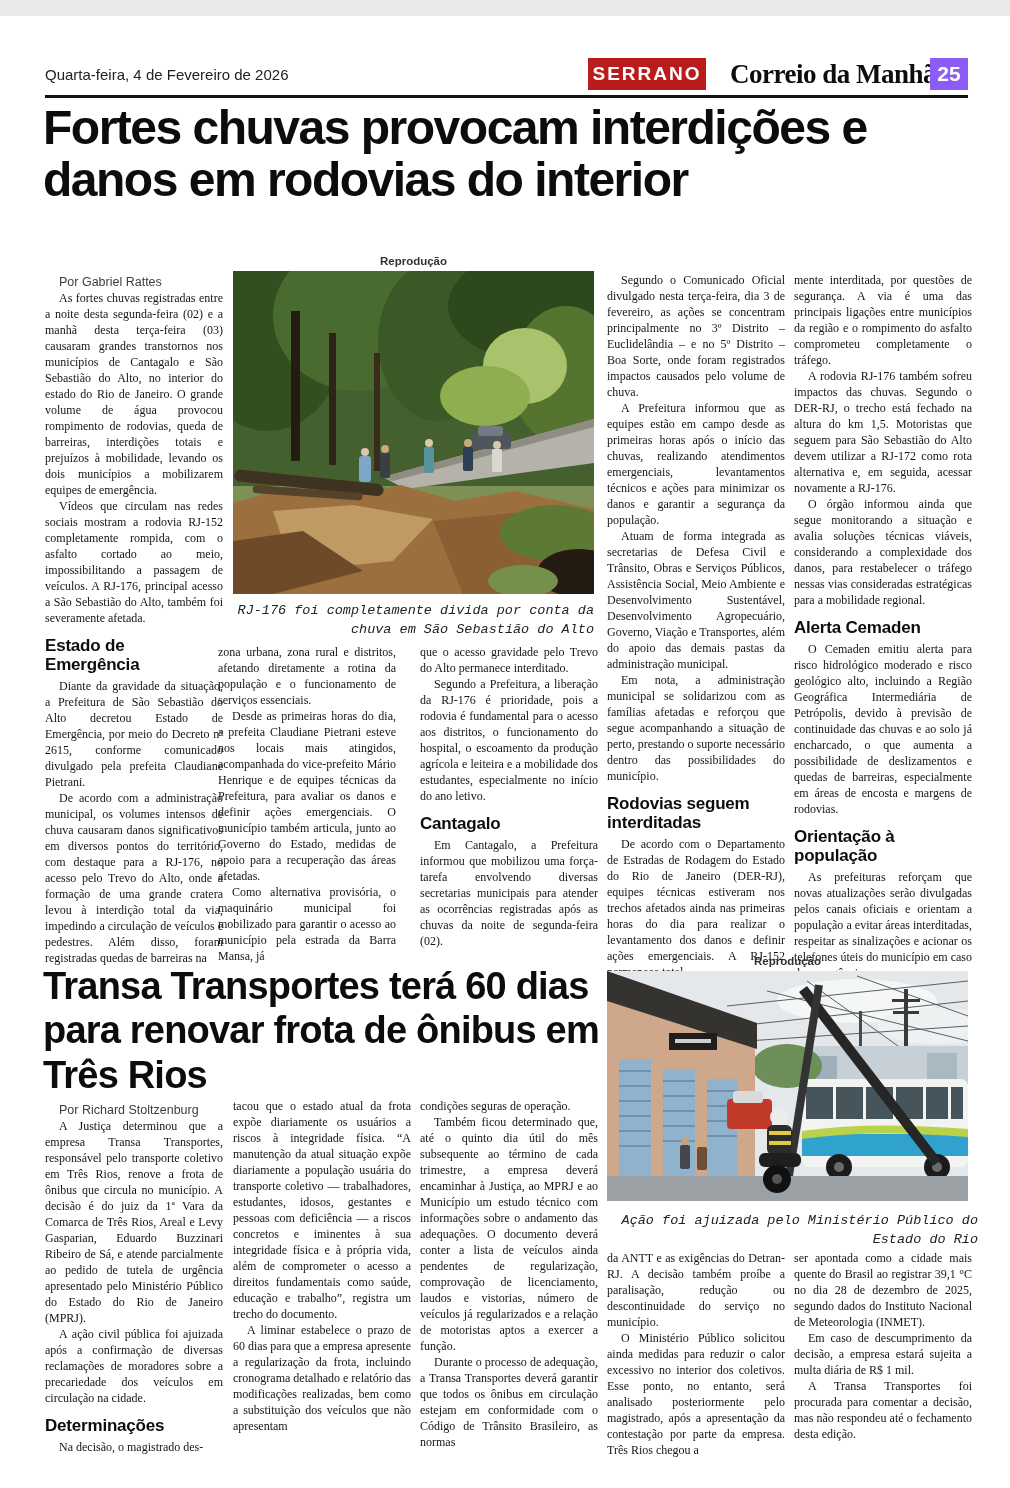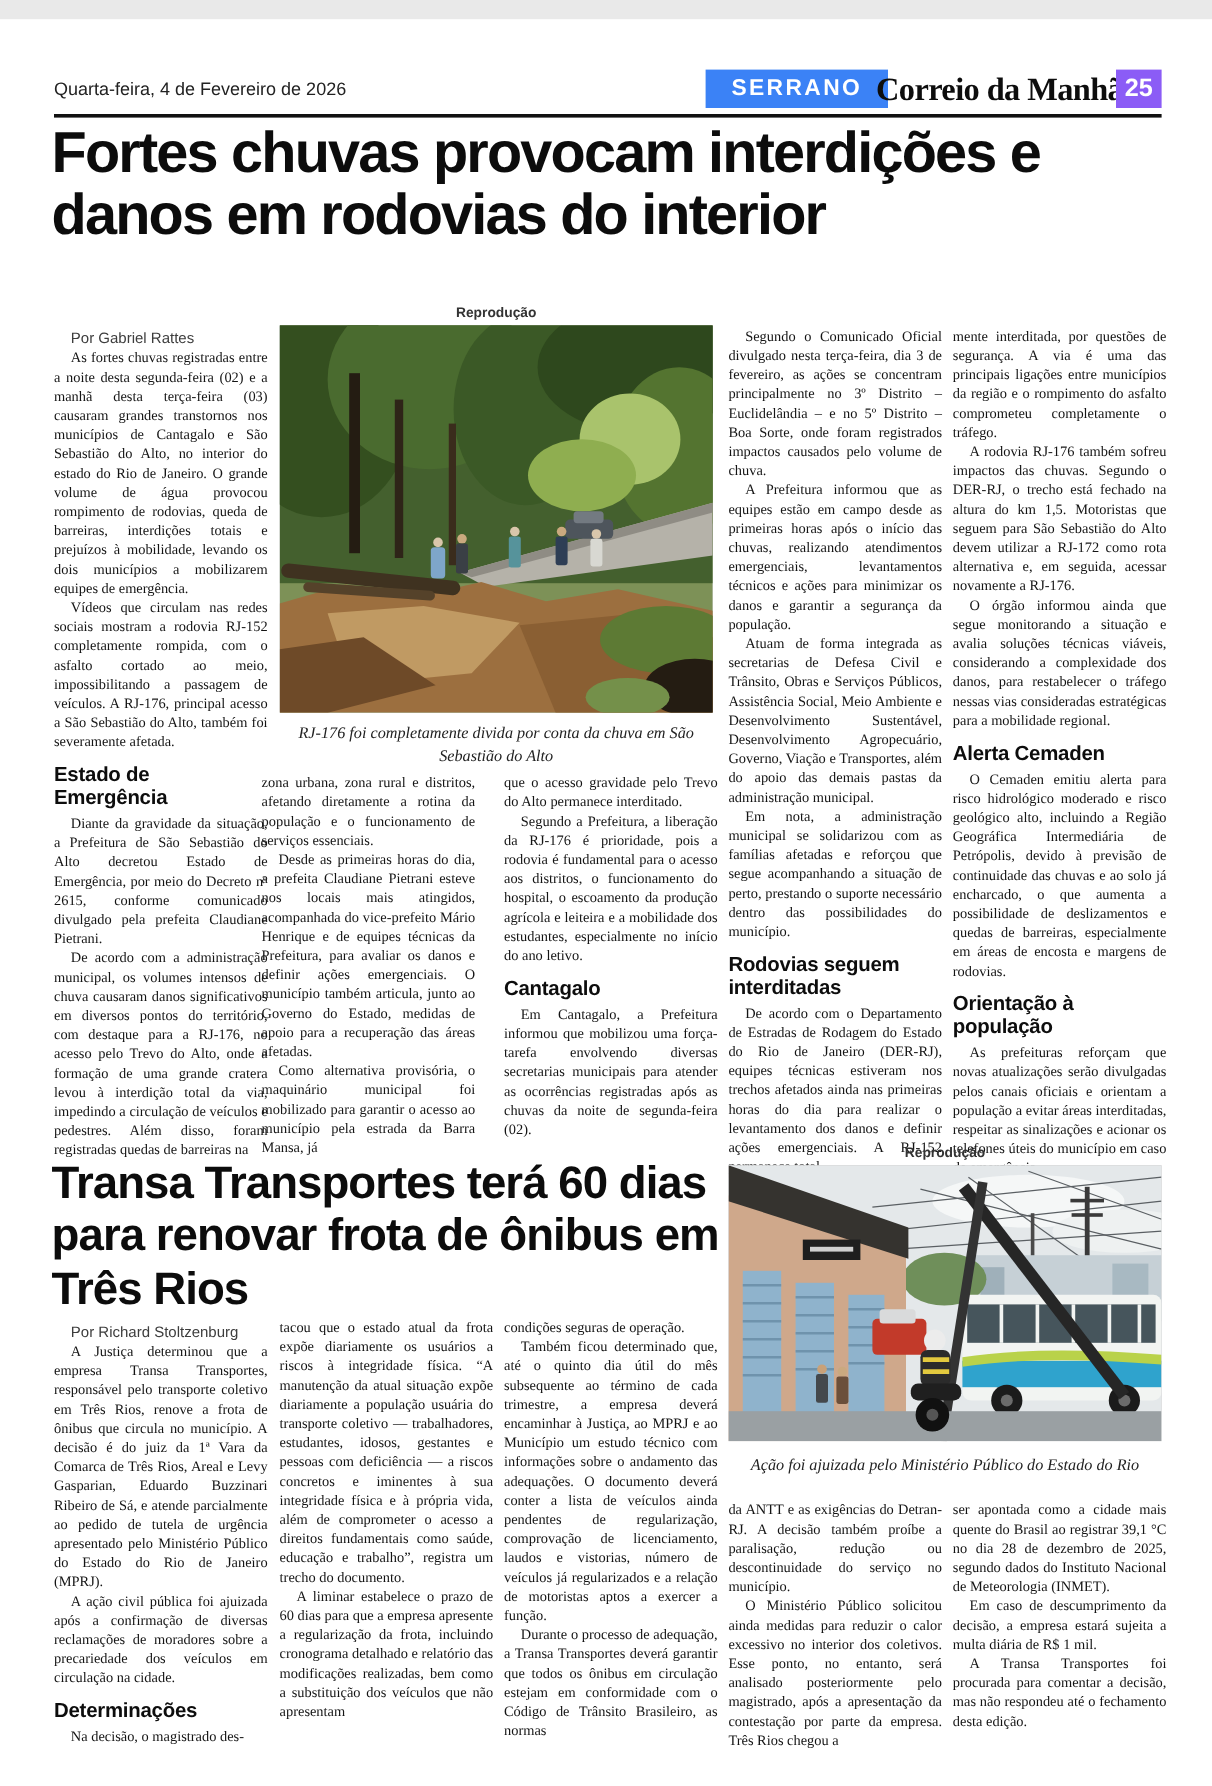--- a/index.html
+++ b/index.html
@@ -11,7 +11,7 @@
   
   .hdr-date{position:absolute;left:45px;top:50px;font-family:"Liberation Sans",sans-serif;
     font-size:15px;color:#222;}
-  .hdr-section{position:absolute;left:588px;top:42px;width:152px;height:32px;background:#3b82f6;
+  .hdr-section{position:absolute;left:588px;top:42px;width:118px;height:32px;background:#b91c1c;
     color:#fff;font-family:"Liberation Sans",sans-serif;font-weight:700;font-size:19px;
     letter-spacing:2px;display:flex;align-items:center;justify-content:center;}
   .hdr-masthead{position:absolute;left:730px;top:42px;width:194px;height:32px;

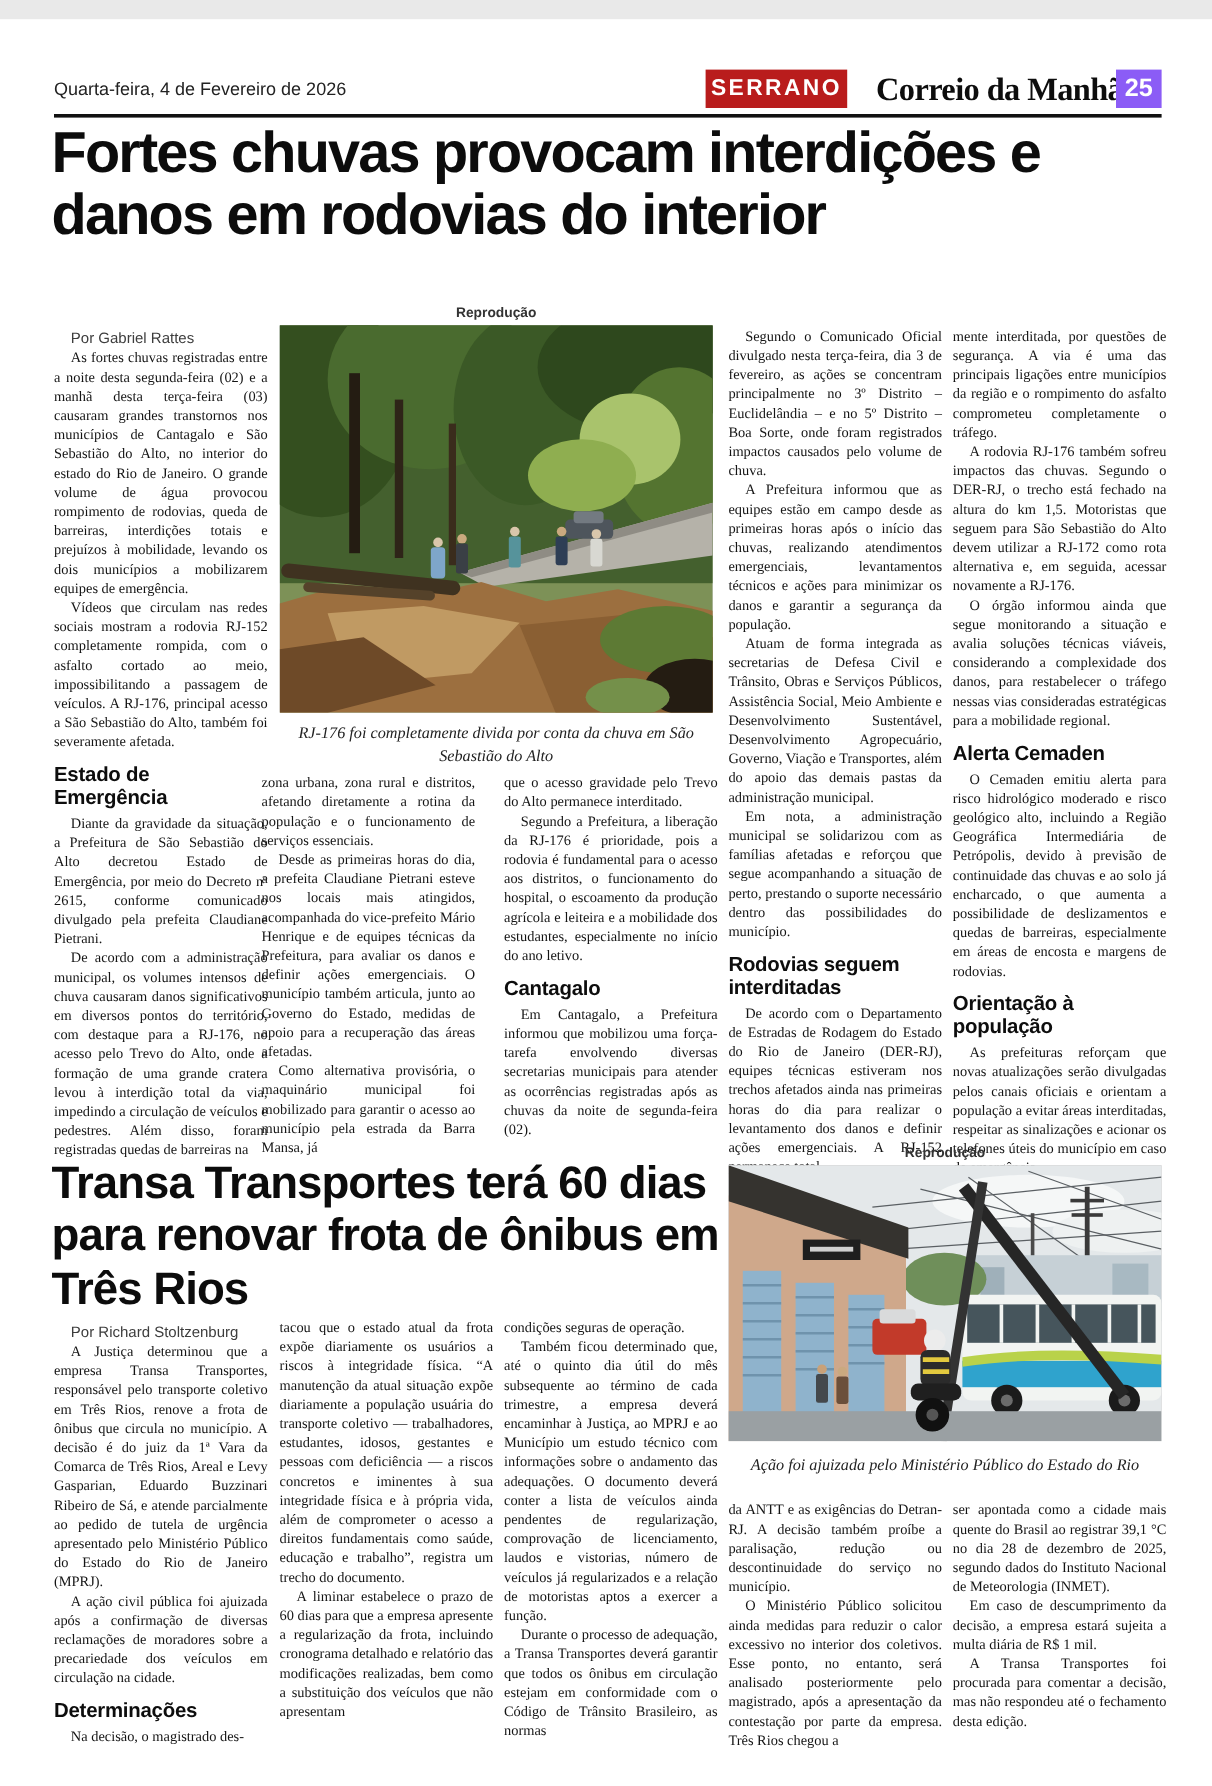--- a/index.html
+++ b/index.html
@@ -57,8 +57,8 @@
   .photo1{left:233px;top:255px;width:361px;height:323px;}
   .photo2{left:607px;top:955px;width:361px;height:230px;}
   .photo svg{display:block;width:100%;height:100%;}
-  .caption{position:absolute;font-family:Liberation Serif, serif;font-style:italic;
-    font-size:13.5px;line-height:1.4;color:#222;text-align:center;}
+  .caption{position:absolute;font-family:Liberation Mono, monospace;font-style:italic;
+    font-size:13.5px;line-height:1.4;color:#222;text-align:right;}
   .caption1{left:233px;top:586px;width:361px;}
   .caption2{left:597px;top:1196px;width:381px;}
 </style>

